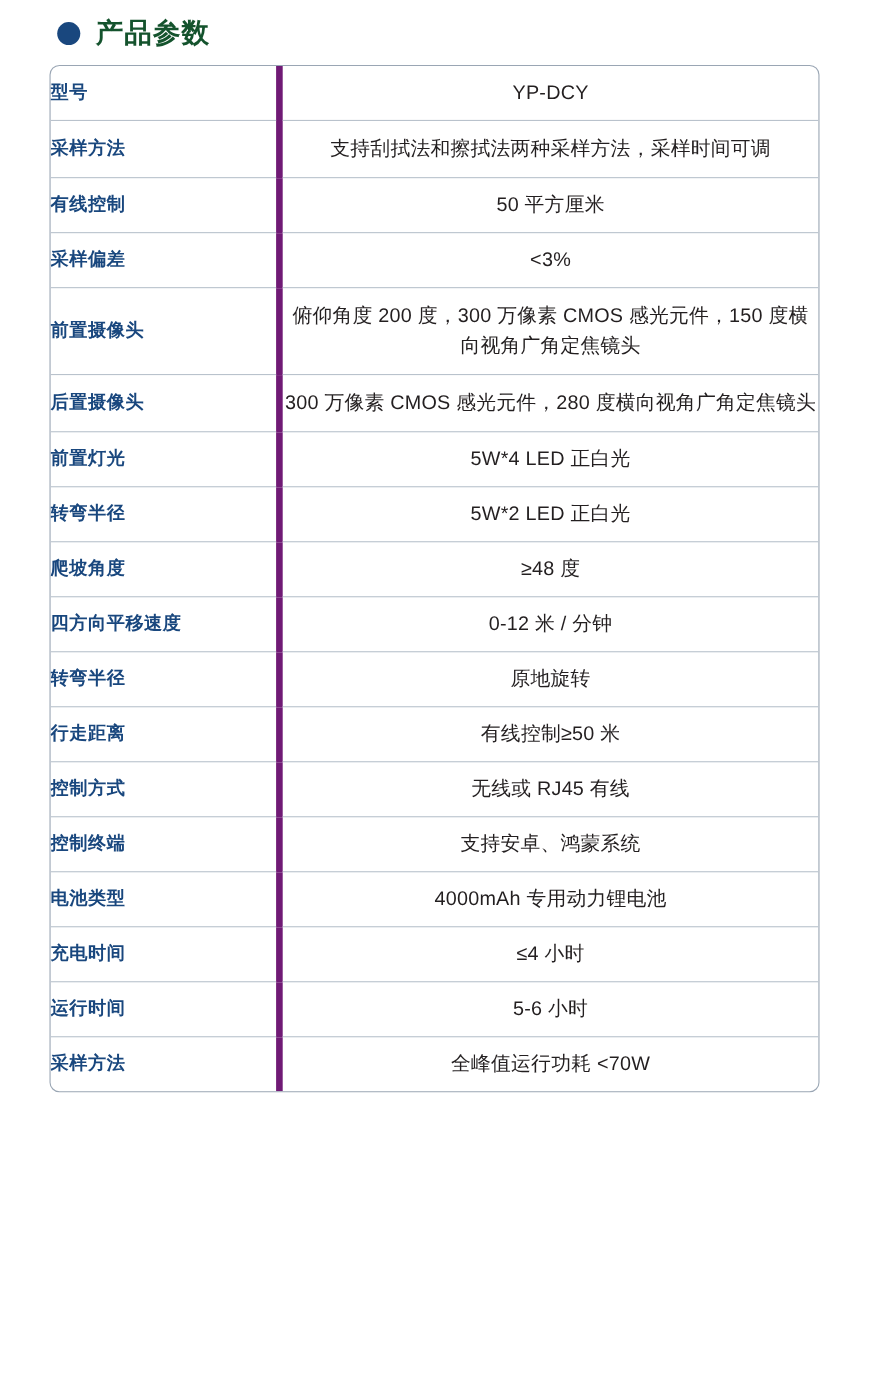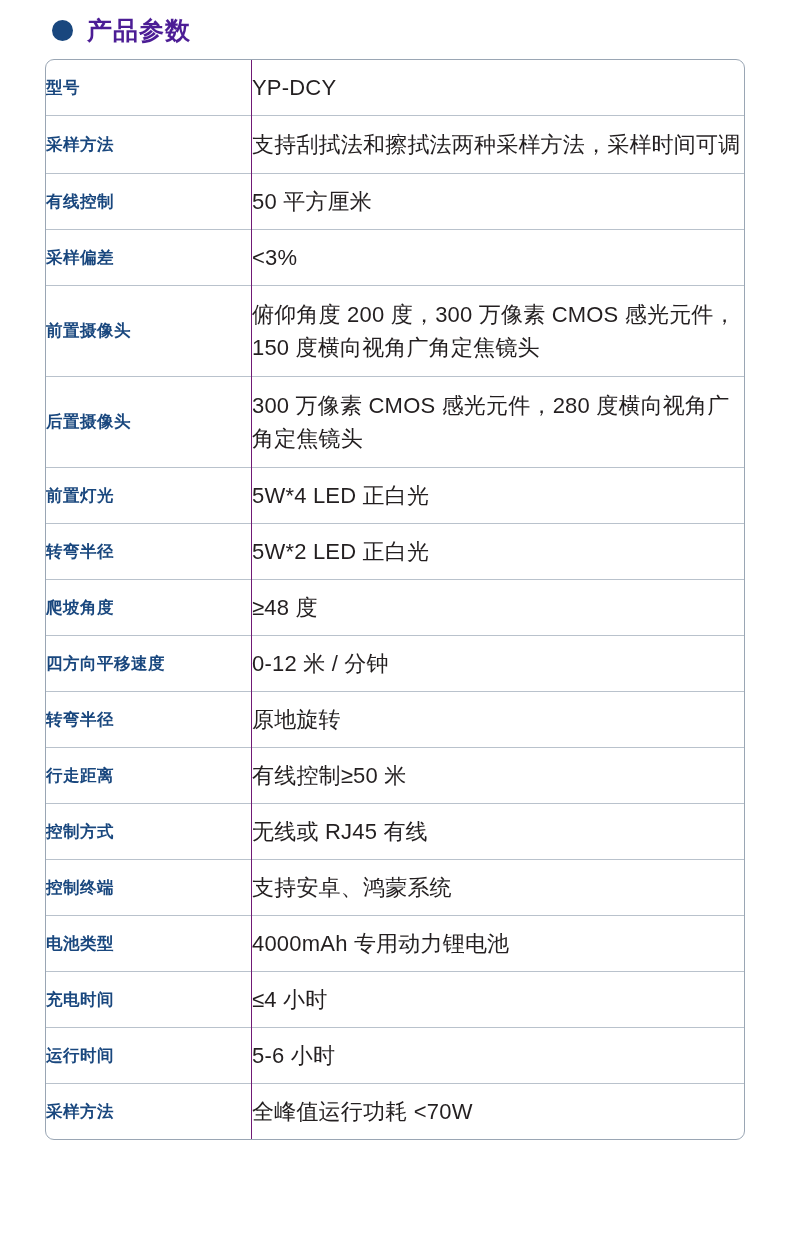--- a/index.html
+++ b/index.html
@@ -38,7 +38,7 @@
   .header-title {
     font-size: 25px;
     font-weight: bold;
-    color: #4c1d95;
+    color: #14532d;
     letter-spacing: 1px;
     line-height: 1;
   }

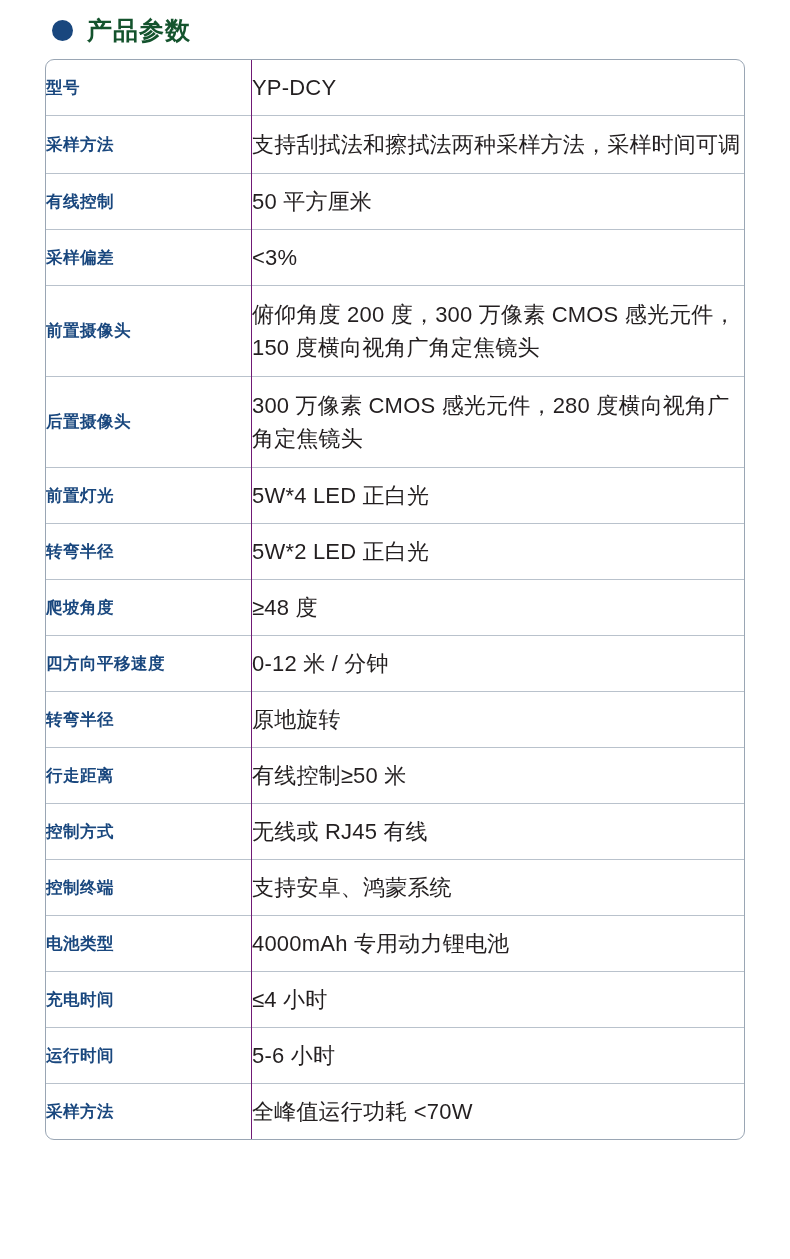--- a/index.html
+++ b/index.html
@@ -74,7 +74,7 @@
     font-size: 16.5px;
     font-weight: bold;
     letter-spacing: 0.5px;
-    border-right: 1px solid #701a75;
+    border-right: 6px solid #701a75;
     line-height: 1.45;
   }
   td.value-cell {

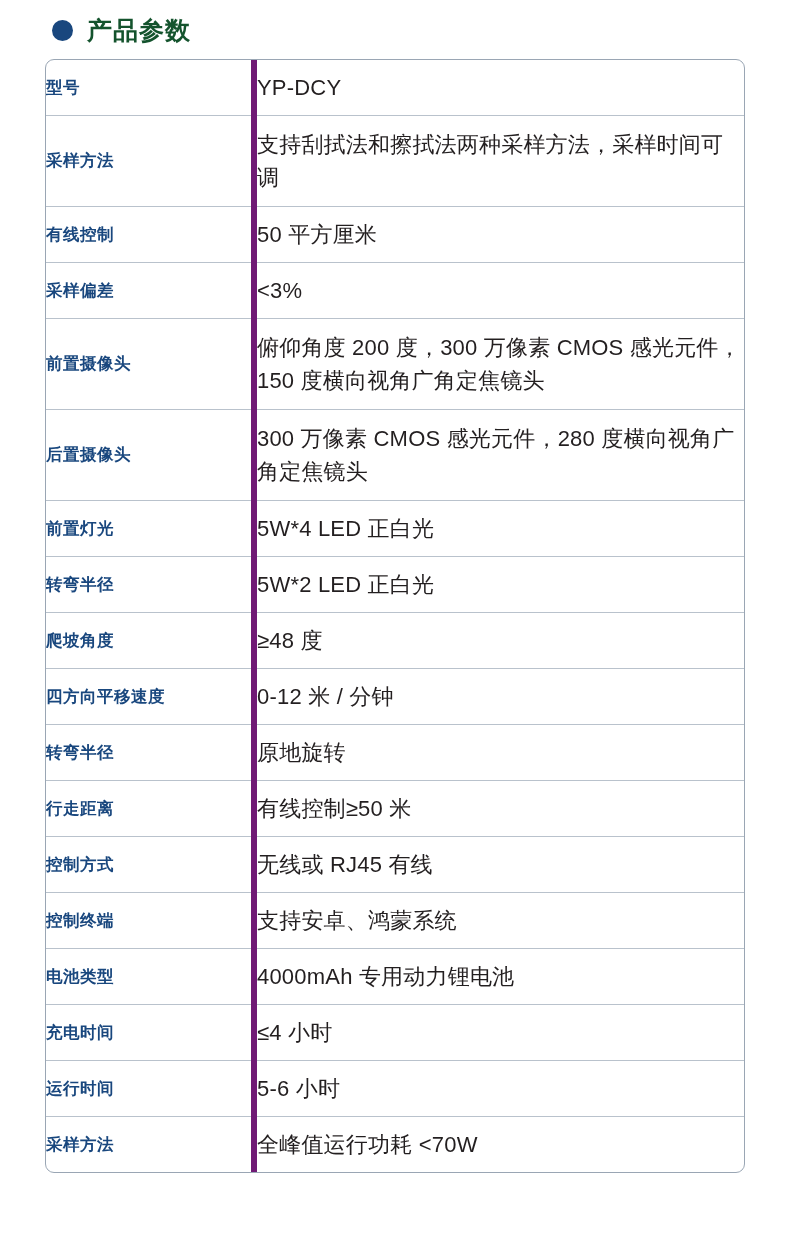--- a/index.html
+++ b/index.html
@@ -81,9 +81,10 @@
     padding-left: 22px;
     padding-right: 26px;
     color: #231f20;
-    font-size: 22px;
+    font-size: 18px;
     line-height: 1.5;
     letter-spacing: 0.2px;
+    text-align: center;
   }
   
   tr.two-line td {

